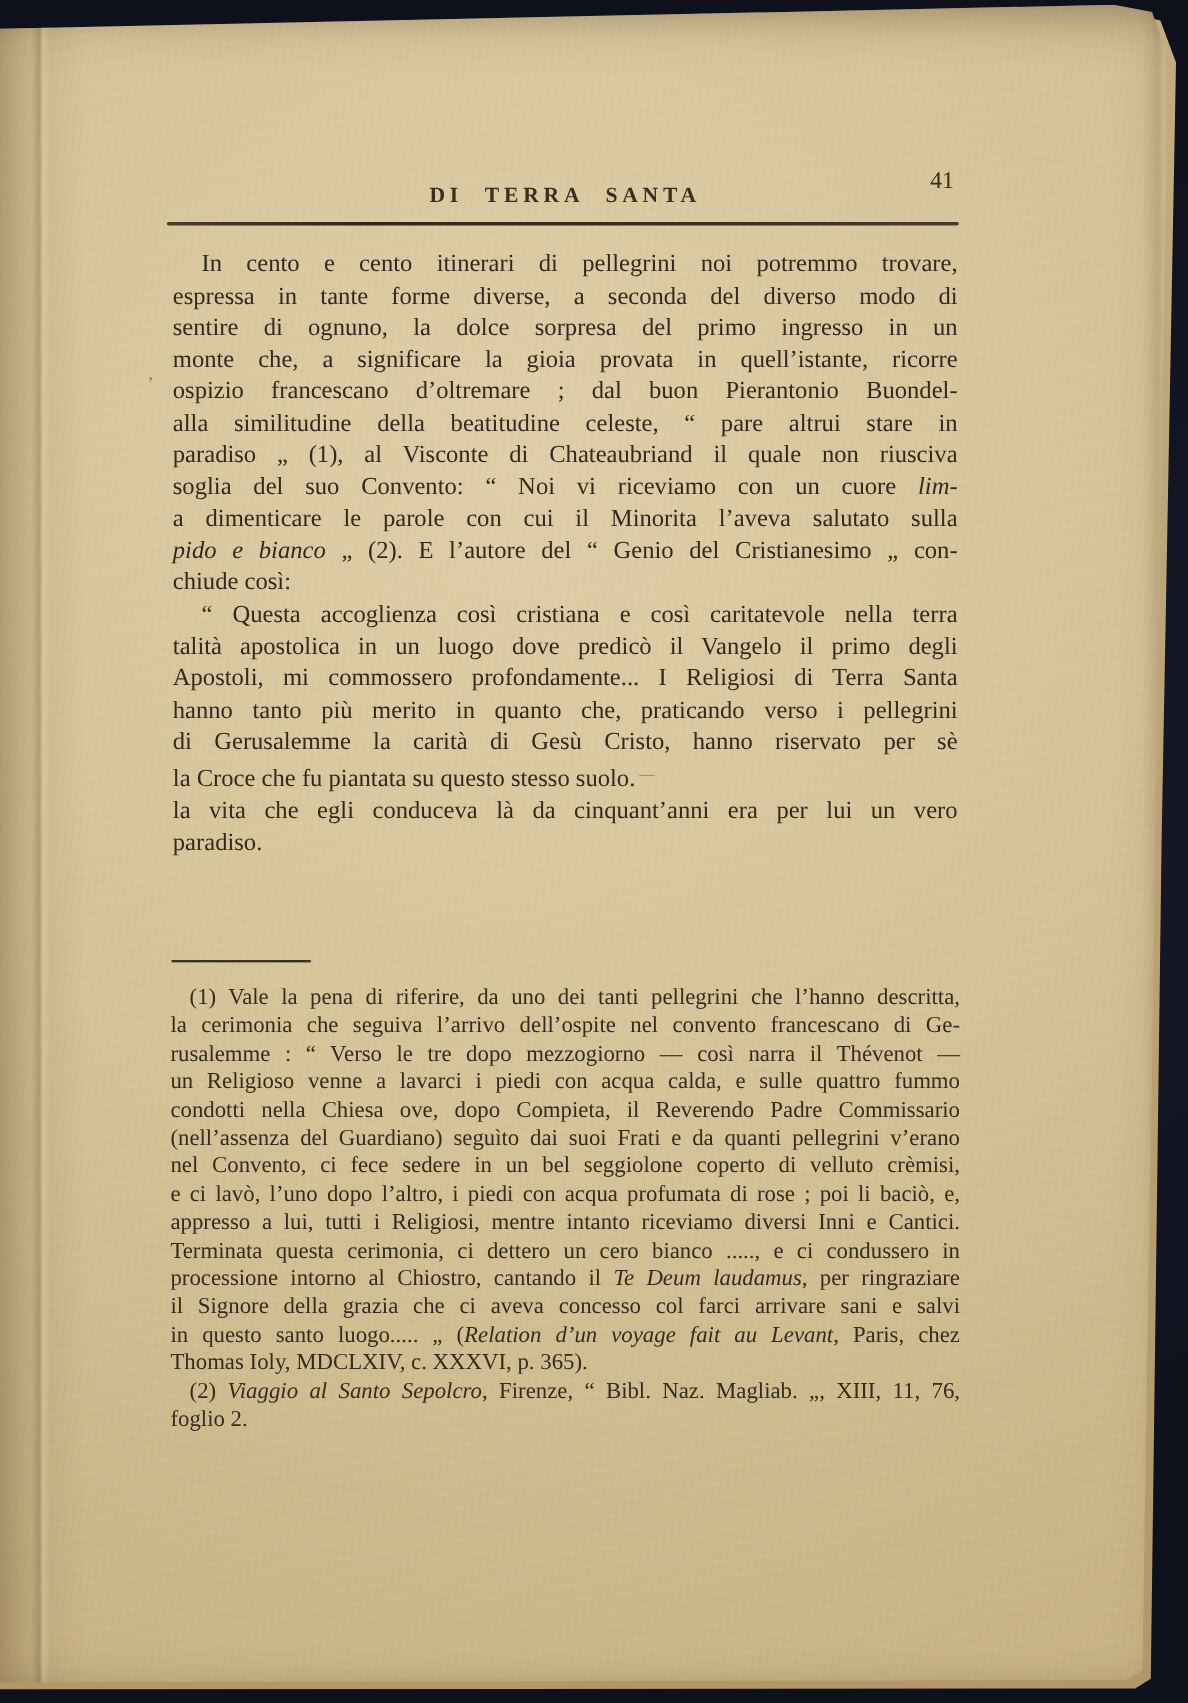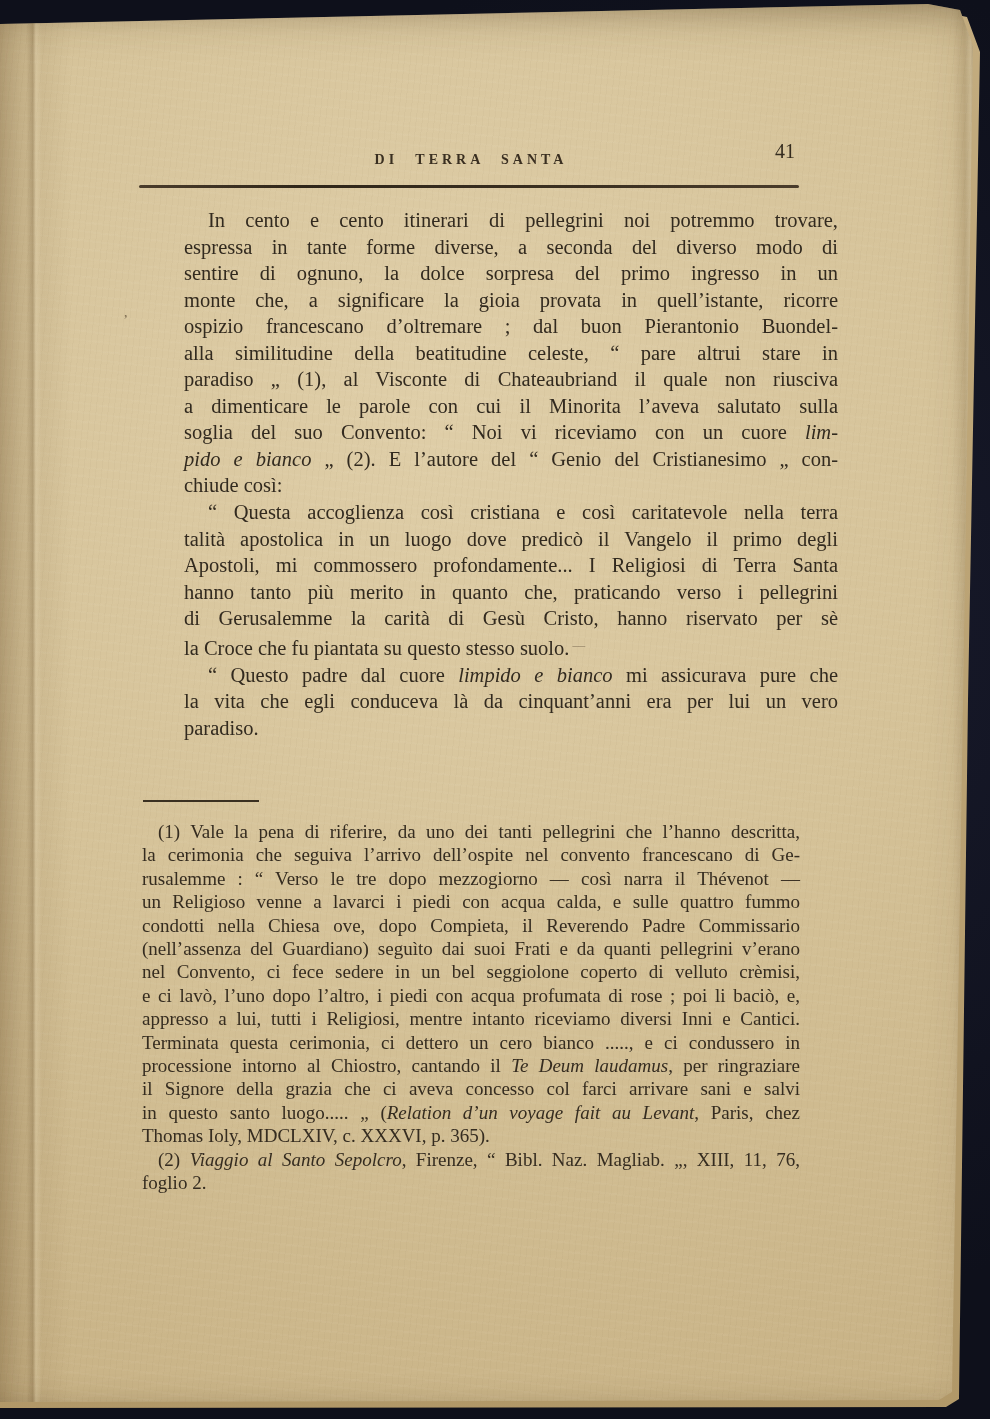--- a/index.html
+++ b/index.html
@@ -56,7 +56,7 @@
   }
   .running-title {
     position: absolute; left: 144px; top: 152px; width: 654px;
-    text-align: center; font-size: 14px; font-weight: bold;
+    text-align: center; font-size: 18px; font-weight: bold;
     letter-spacing: 4px; word-spacing: 10px; color: #3a2f21;
   }
   .page-number {

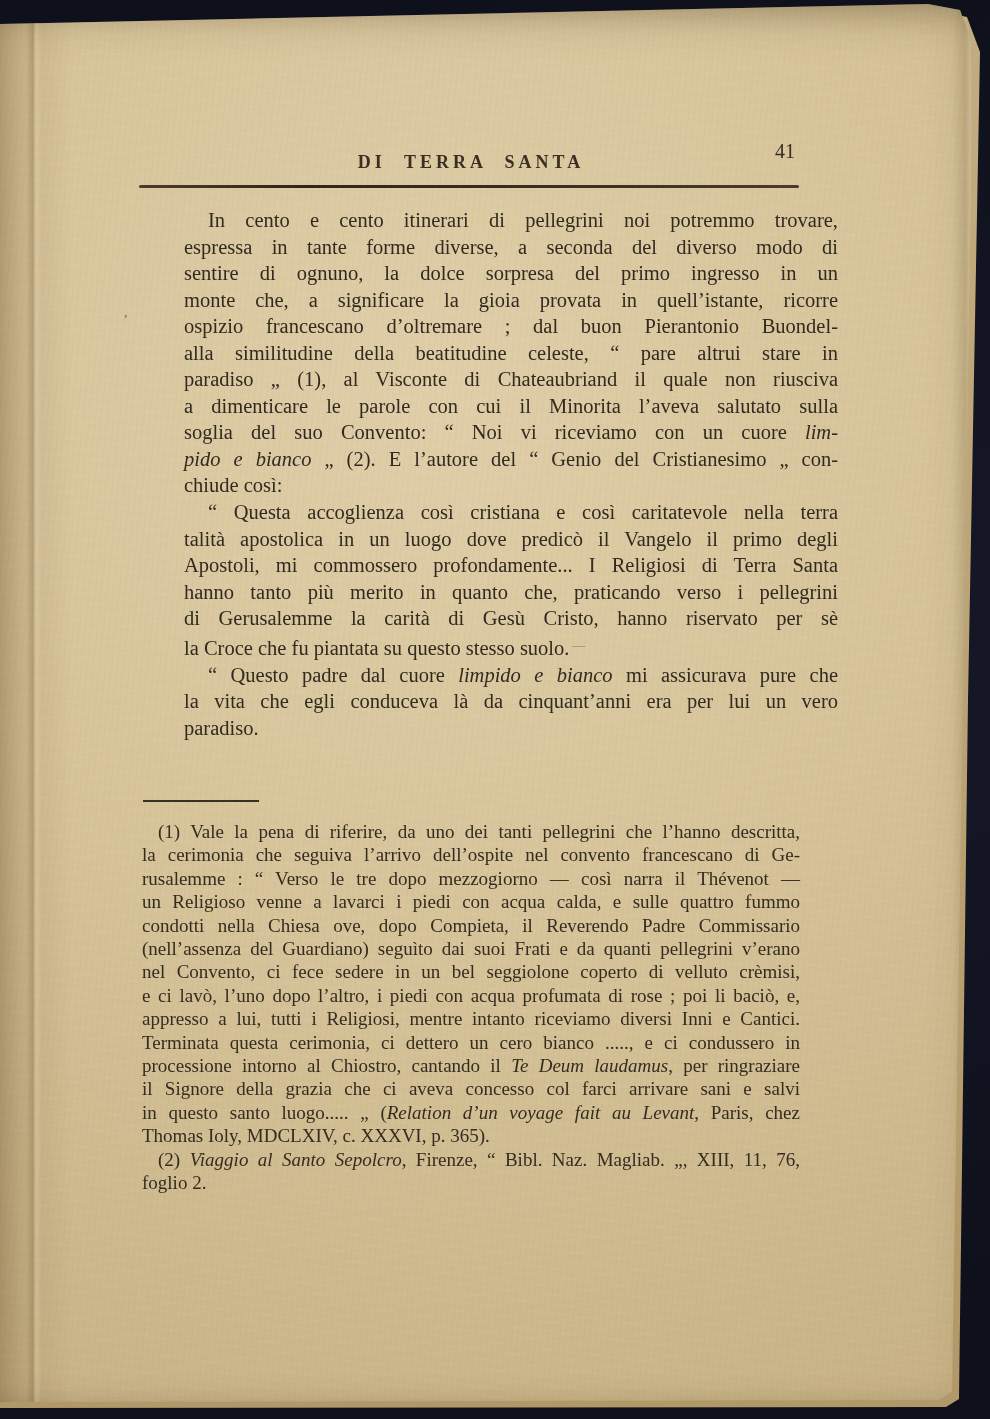--- a/index.html
+++ b/index.html
@@ -70,7 +70,7 @@
   }
   .body-text {
     position: absolute; left: 144px; top: 207px; width: 654px;
-    font-size: 20.5px; line-height: 26.55px; color: var(--ink); margin-left: 40px;
+    font-size: 20.5px; line-height: 26.55px; color: var(--ink);
   }
   .line { text-align: justify; text-align-last: justify; }
   .line.last { text-align-last: auto; }

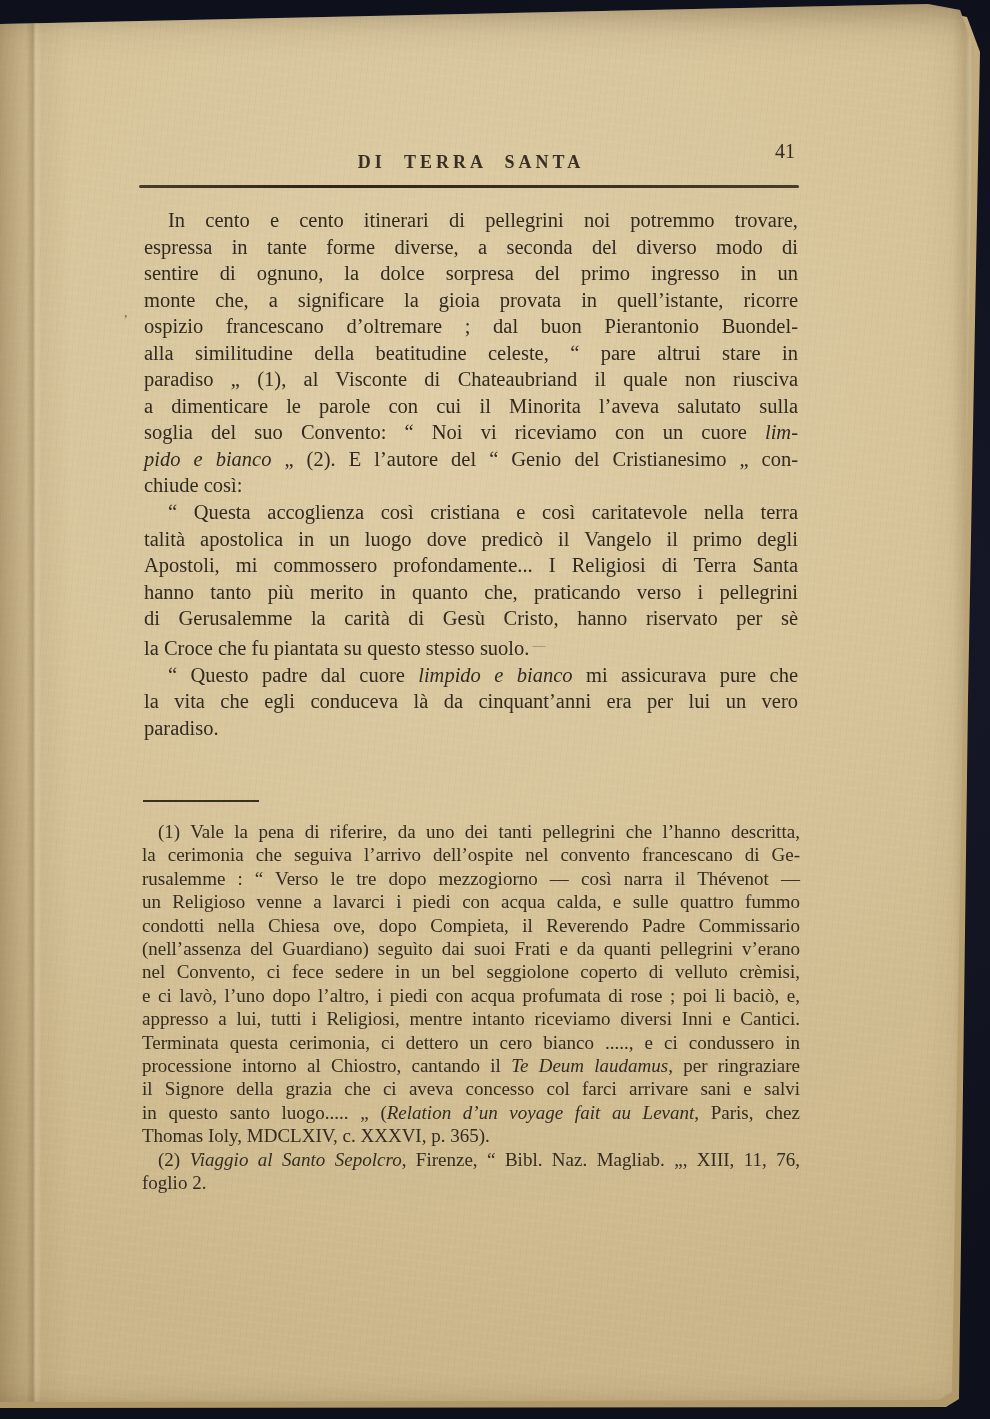--- a/index.html
+++ b/index.html
@@ -114,8 +114,8 @@
         <div class="line"><span>ospizio francescano d’oltremare ; dal buon Pierantonio Buondel-</span></div>
         <div class="line"><span>alla similitudine della beatitudine celeste, “ pare altrui stare in</span></div>
         <div class="line"><span>paradiso „ (1), al Visconte di Chateaubriand il quale non riusciva</span></div>
+        <div class="line"><span>soglia del suo Convento: “ Noi vi riceviamo con un cuore </span><span class="it">lim-</span></div>
         <div class="line"><span>a dimenticare le parole con cui il Minorita l’aveva salutato sulla</span></div>
-        <div class="line"><span>soglia del suo Convento: “ Noi vi riceviamo con un cuore </span><span class="it">lim-</span></div>
         <div class="line"><span class="it">pido e bianco</span><span> „ (2). E l’autore del “ Genio del Cristianesimo „ con-</span></div>
         <div class="line last"><span>chiude così:</span></div>
         <div class="line indent"><span>“ Questa accoglienza così cristiana e così caritatevole nella terra</span></div>

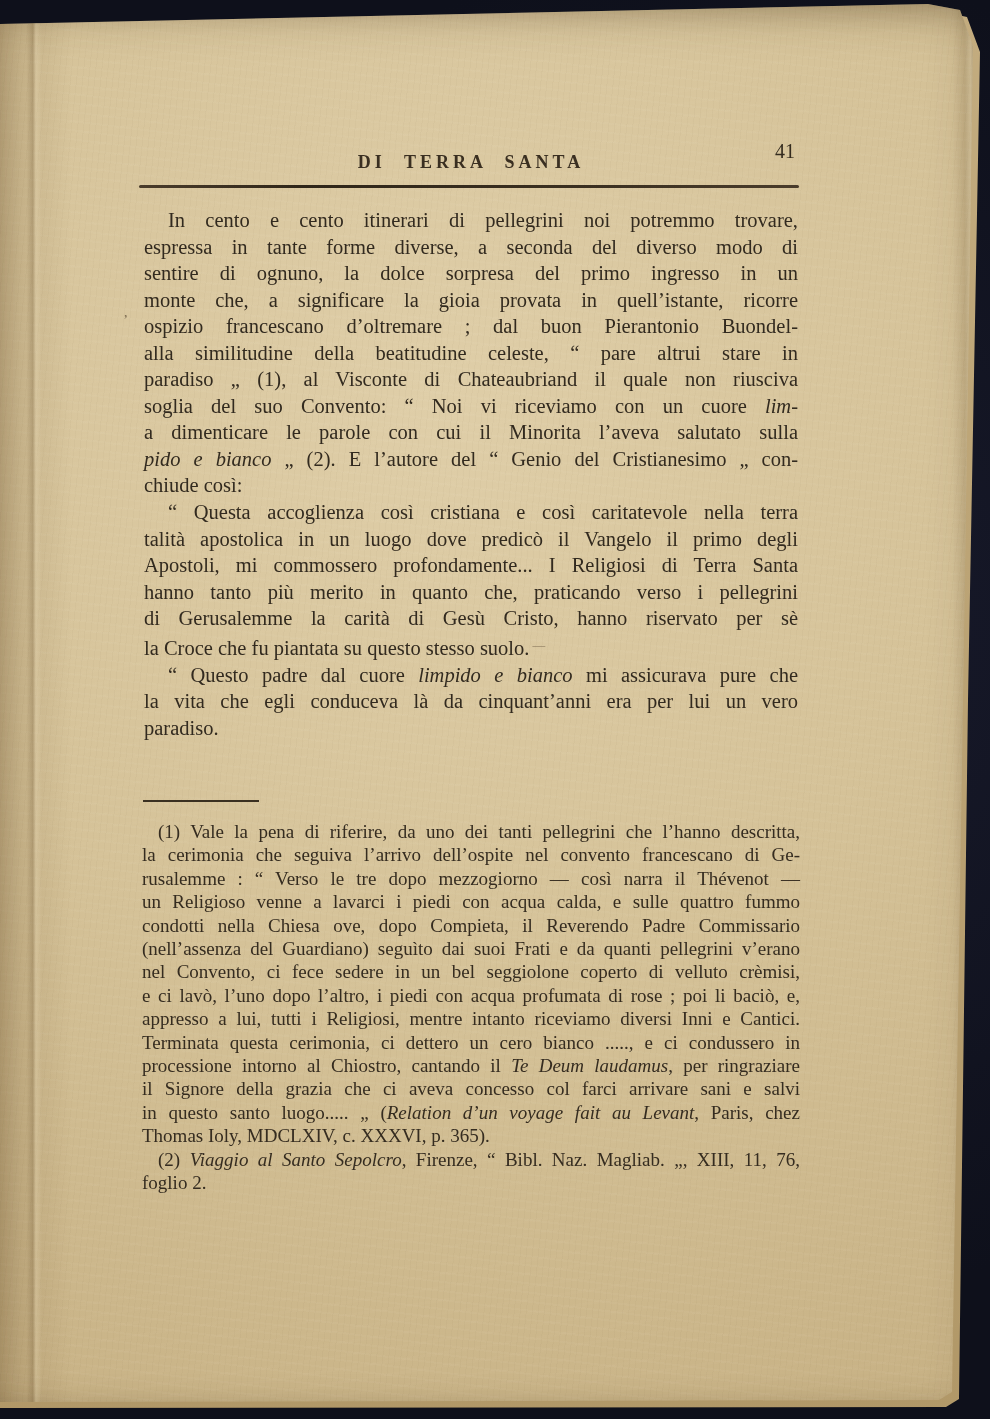--- a/index.html
+++ b/index.html
@@ -124,7 +124,6 @@
         <div class="line"><span>hanno tanto più merito in quanto che, praticando verso i pellegrini</span></div>
         <div class="line"><span>di Gerusalemme la carità di Gesù Cristo, hanno riservato per sè</span></div>
         <div class="line last"><span>la Croce che fu piantata su questo stesso suolo.</span><span class="faint"> —</span></div>
-        <div class="line indent"><span>“ Questo padre dal cuore </span><span class="it">limpido e bianco</span><span> mi assicurava pure che</span></div>
         <div class="line"><span>la vita che egli conduceva là da cinquant’anni era per lui un vero</span></div>
         <div class="line last"><span>paradiso.</span></div>
       </div>

